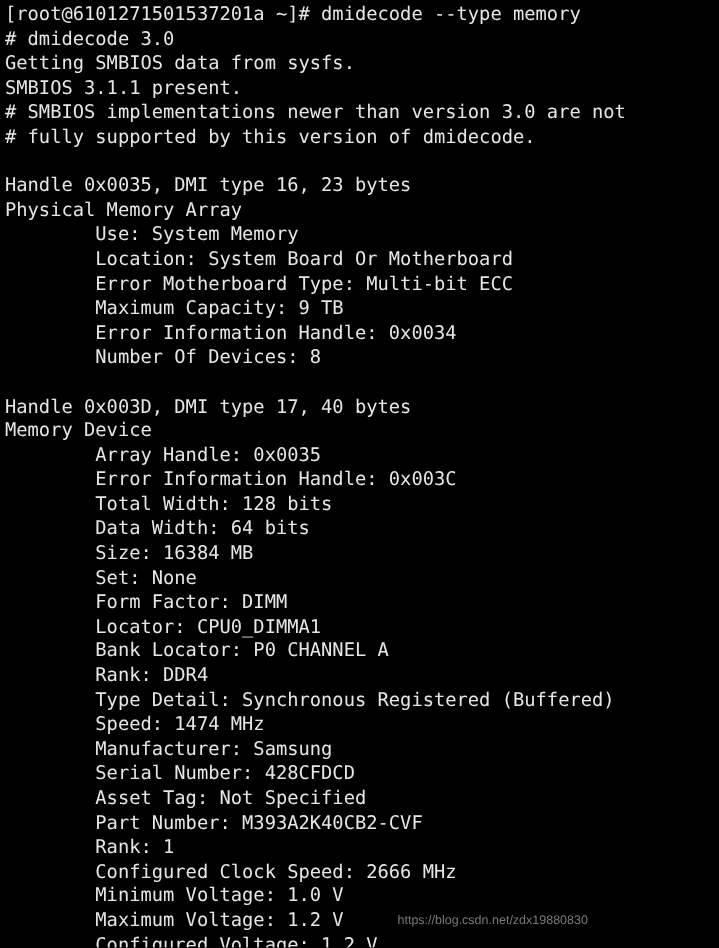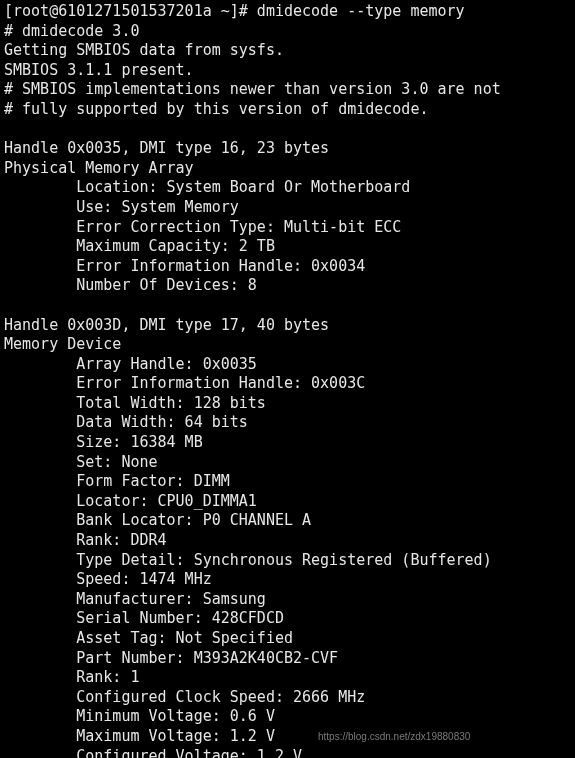--- a/index.html
+++ b/index.html
@@ -63,8 +63,8 @@
       <div class="line blank"></div>
       <div class="line">Handle 0x0035, DMI type 16, 23 bytes</div>
       <div class="line">Physical Memory Array</div>
+      <div class="line">        Use: System Memory</div>
       <div class="line">        Location: System Board Or Motherboard</div>
-      <div class="line">        Use: System Memory</div>
       <div class="line">        Error Correction Type: Multi-bit ECC</div>
       <div class="line">        Maximum Capacity: 2 TB</div>
       <div class="line">        Error Information Handle: 0x0034</div>

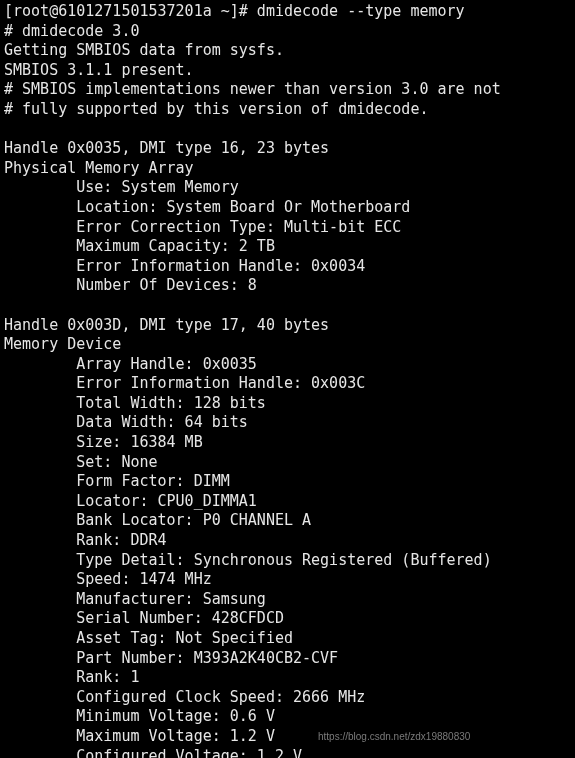--- a/index.html
+++ b/index.html
@@ -65,7 +65,7 @@
       <div class="line">Physical Memory Array</div>
       <div class="line">        Use: System Memory</div>
       <div class="line">        Location: System Board Or Motherboard</div>
-      <div class="line">        Error Correction Type: Multi-bit ECC</div>
+      <div class="line">        Error Motherboard Type: Multi-bit ECC</div>
       <div class="line">        Maximum Capacity: 2 TB</div>
       <div class="line">        Error Information Handle: 0x0034</div>
       <div class="line">        Number Of Devices: 8</div>

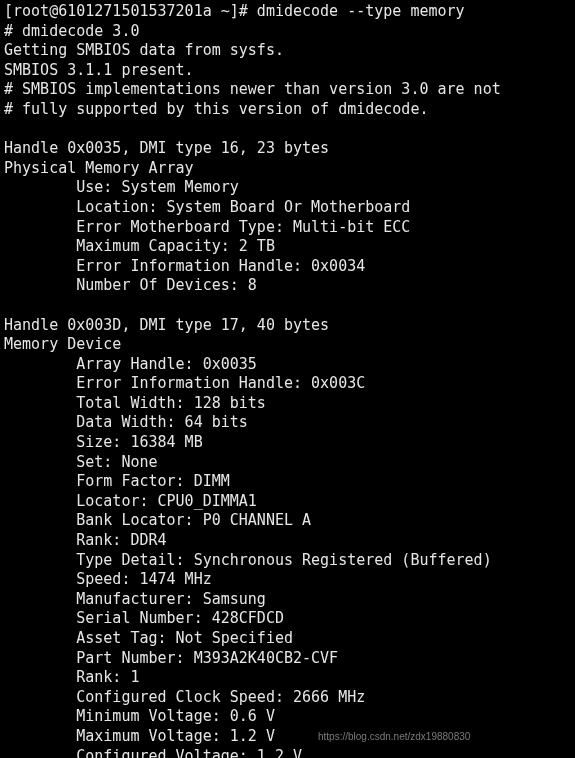--- a/index.html
+++ b/index.html
@@ -66,7 +66,7 @@
       <div class="line">        Use: System Memory</div>
       <div class="line">        Location: System Board Or Motherboard</div>
       <div class="line">        Error Motherboard Type: Multi-bit ECC</div>
-      <div class="line">        Maximum Capacity: 2 TB</div>
+      <div class="line">        Maximum Capacity: 9 TB</div>
       <div class="line">        Error Information Handle: 0x0034</div>
       <div class="line">        Number Of Devices: 8</div>
       <div class="line blank"></div>

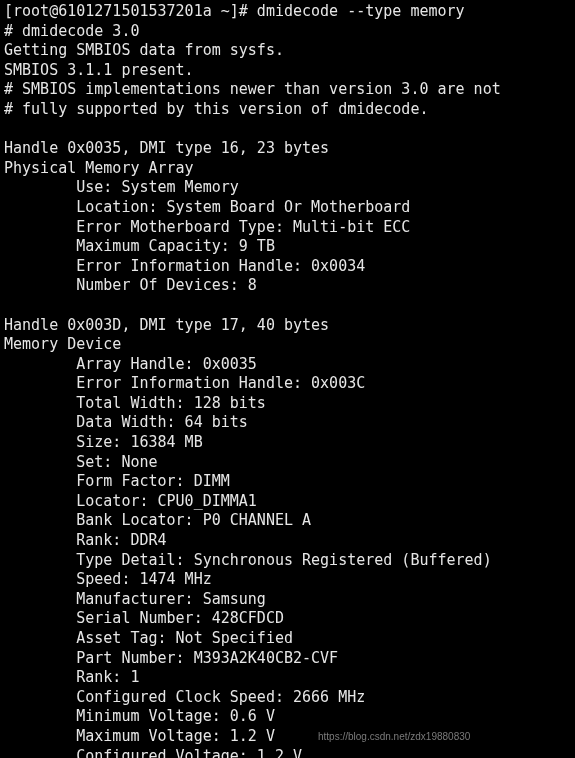--- a/index.html
+++ b/index.html
@@ -90,7 +90,7 @@
       <div class="line">        Part Number: M393A2K40CB2-CVF</div>
       <div class="line">        Rank: 1</div>
       <div class="line">        Configured Clock Speed: 2666 MHz</div>
-      <div class="line">        Minimum Voltage: 0.6 V</div>
+      <div class="line">        Minimum Voltage: 1.0 V</div>
       <div class="line">        Maximum Voltage: 1.2 V</div>
       <div class="line">        Configured Voltage: 1.2 V</div>
     </div>

